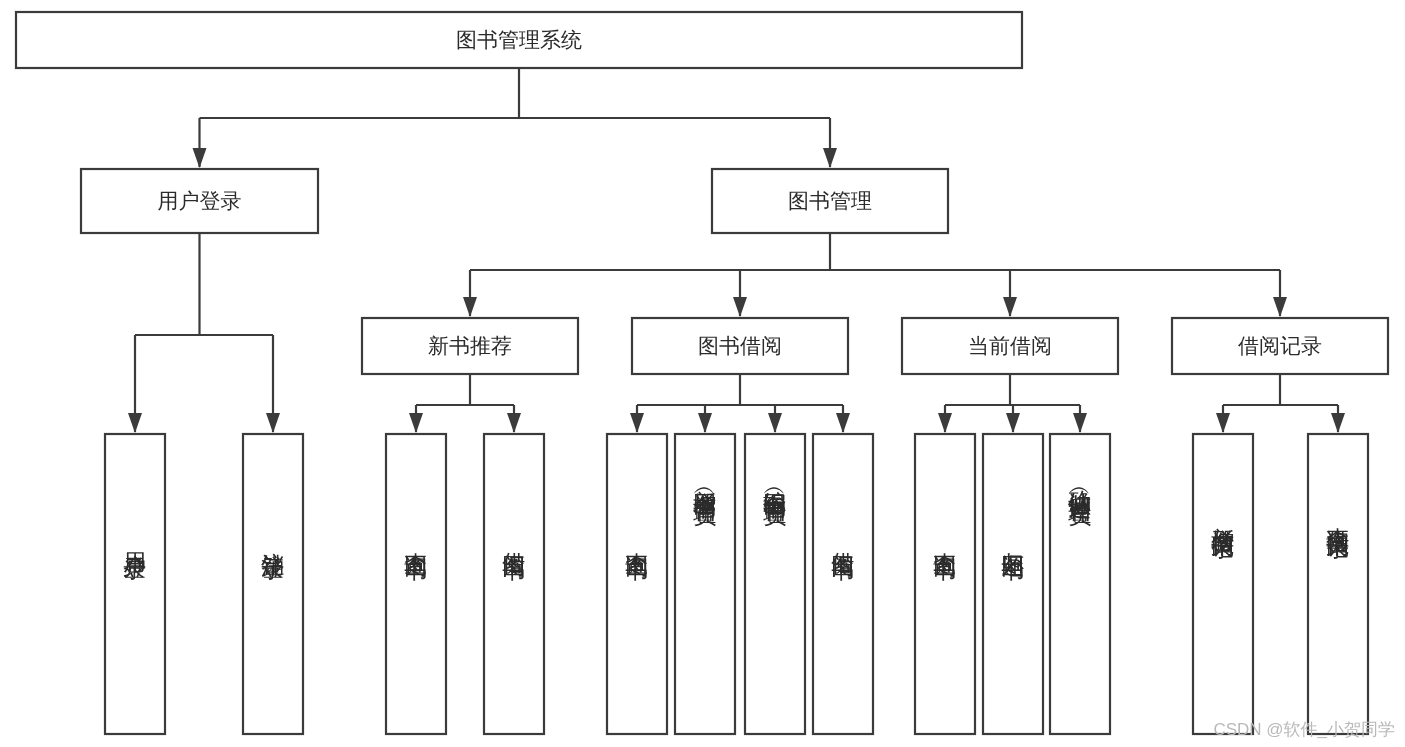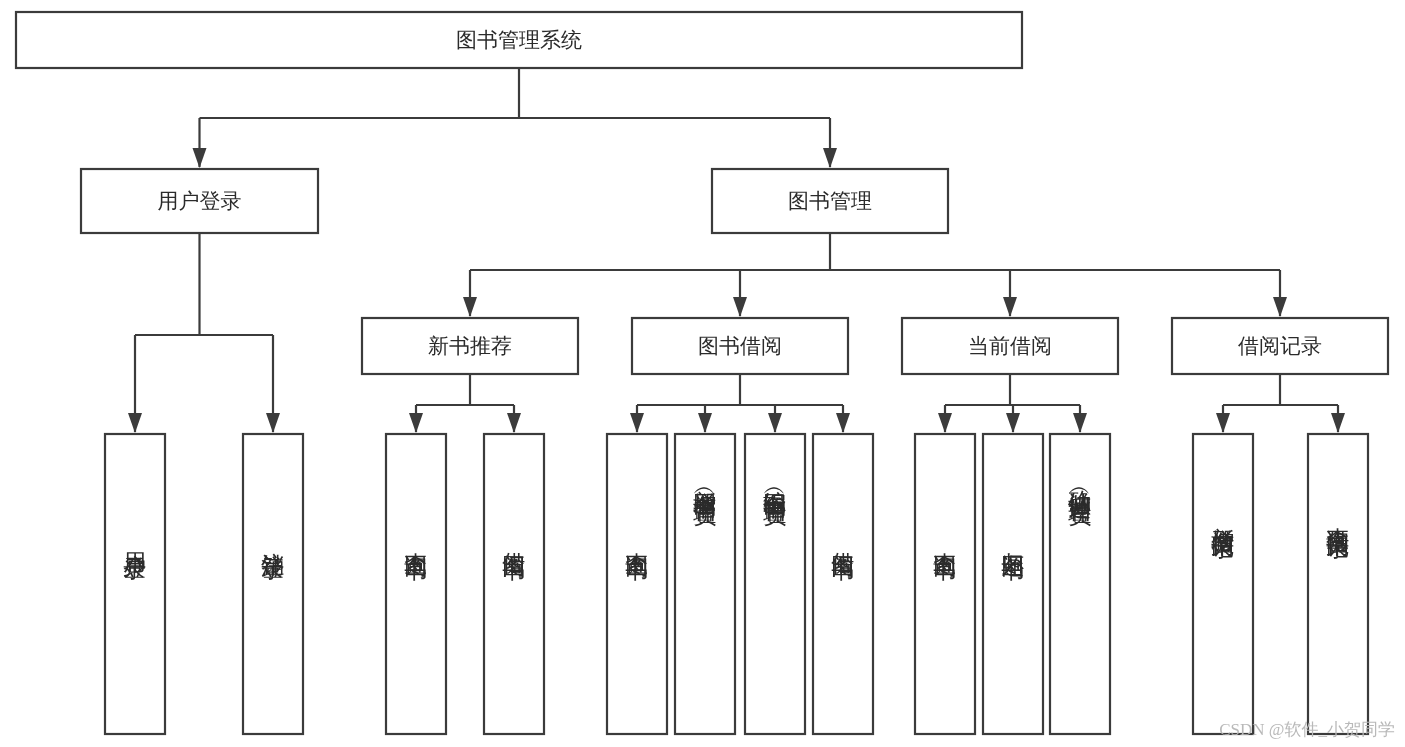--- a/index.html
+++ b/index.html
@@ -67,7 +67,7 @@
     position: absolute;
     right: 10px;
     bottom: 6px;
-    font-family: Liberation Serif, serif;
+    font-family: Liberation Sans, sans-serif;
     font-size: 17px;
     color: #b9b9b9;
     white-space: nowrap;

